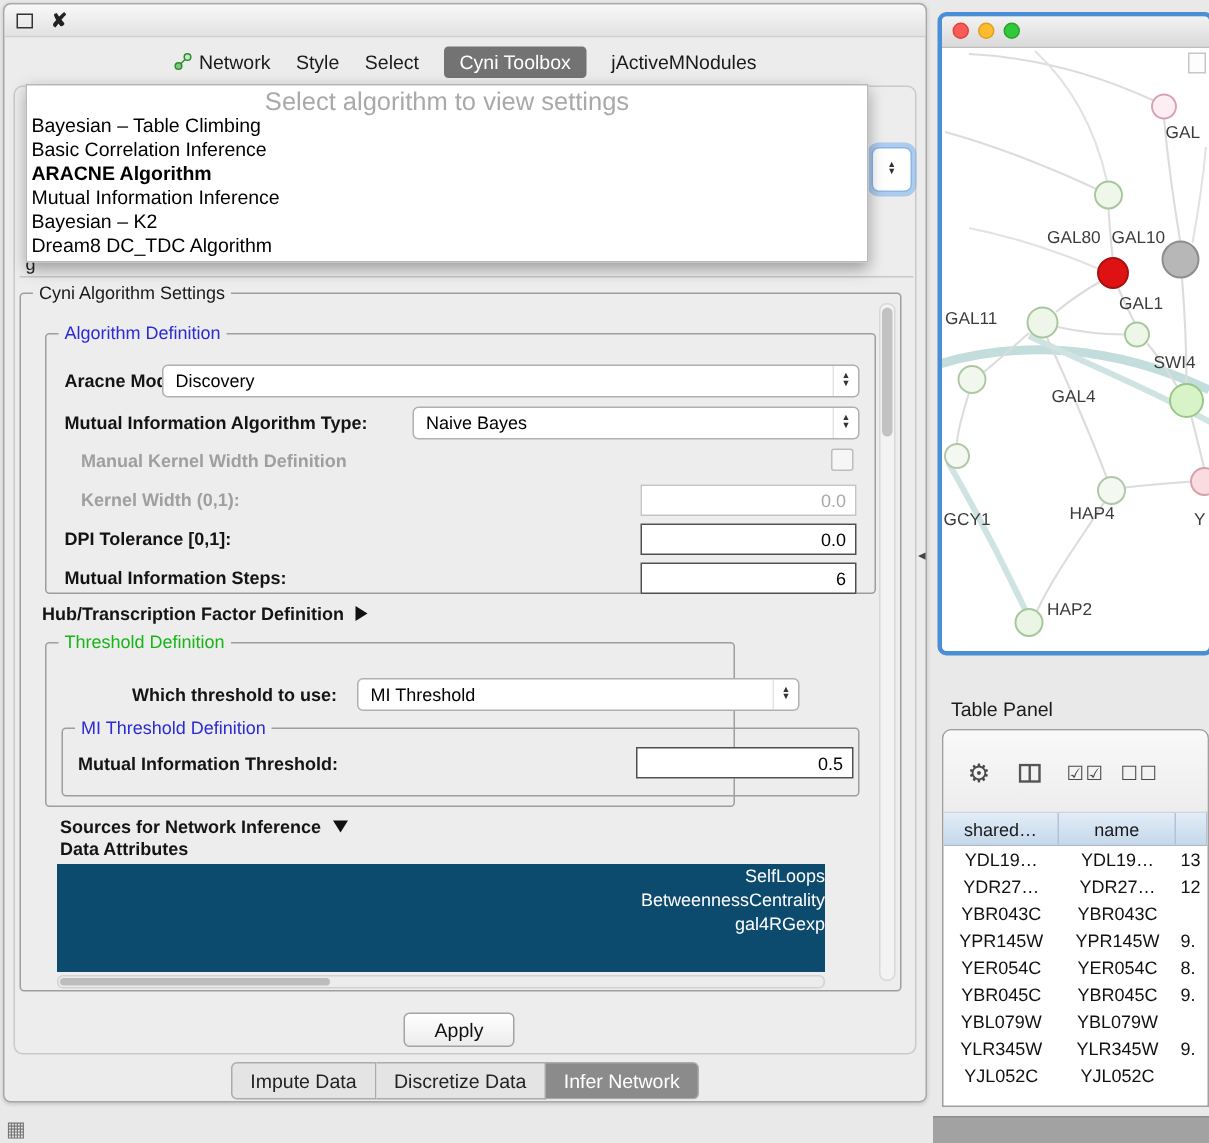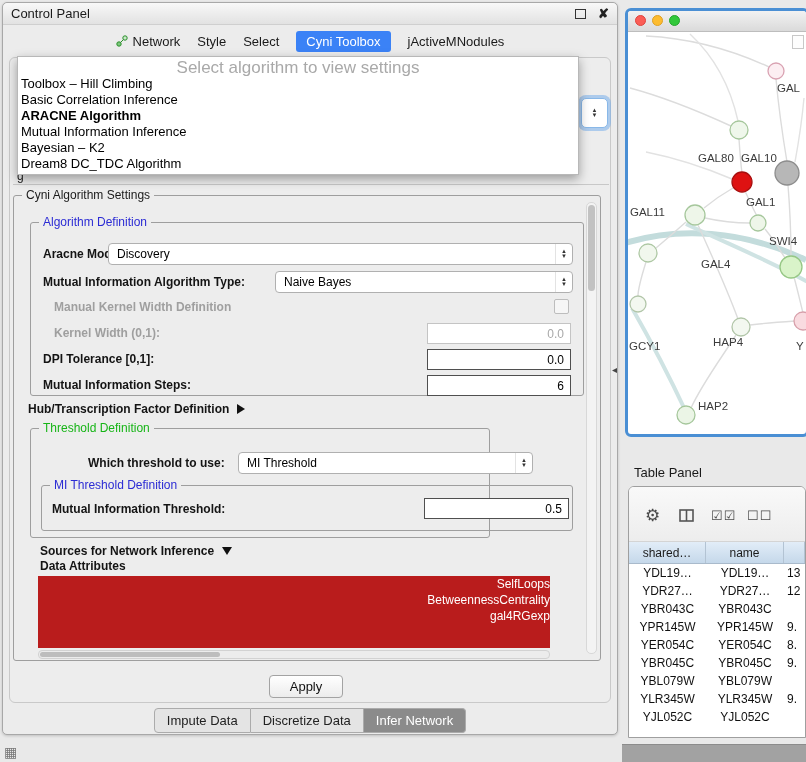--- a/index.html
+++ b/index.html
@@ -127,7 +127,6 @@
 
   <div class="control-panel">
     <div class="cp-titlebar">
-      <span class="cp-title">Control Panel</span>
       <span class="win-float"></span>
       <span class="win-close">✘</span>
     </div>

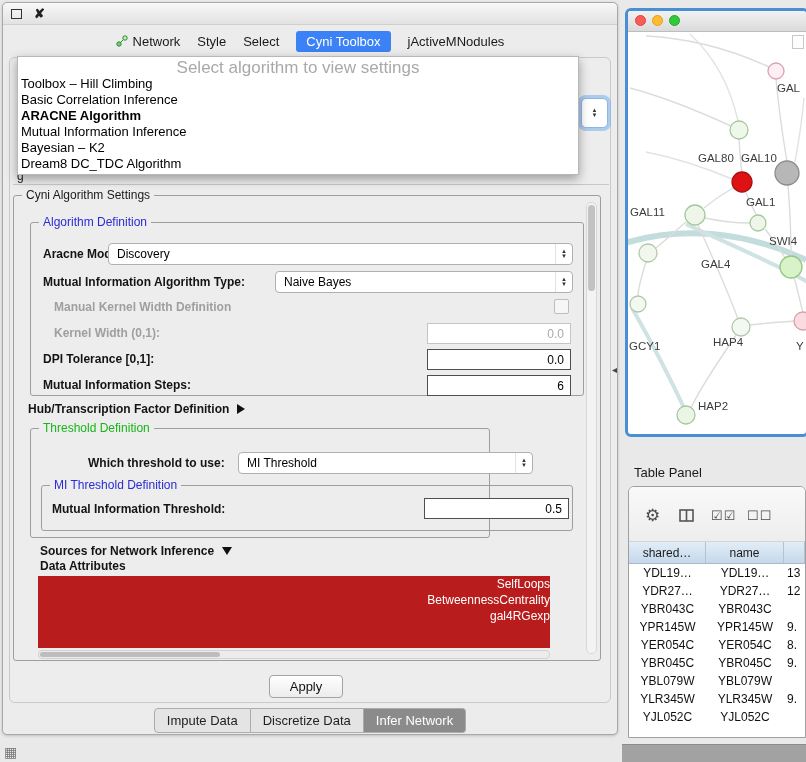--- a/index.html
+++ b/index.html
@@ -18,7 +18,7 @@
   .cp-tabs { position:absolute; top:26px; left:0; right:0; height:24px; display:flex; justify-content:center;
              align-items:center; gap:17px; font-size:13px; color:#1a1a1a; }
   .cp-tab { display:flex; align-items:center; gap:5px; white-space:nowrap; }
-  .cp-tab.active { background:#3b82f6; color:#fff; padding:3px 10px; border-radius:3px; }
+  .cp-tab.active { background:#737373; color:#fff; padding:3px 10px; border-radius:3px; }
   .cp-content { position:absolute; left:6px; top:54px; width:602px; height:646px; background:#ededed;
                 border:1px solid #c9c9c9; border-radius:6px; box-sizing:border-box; }
 

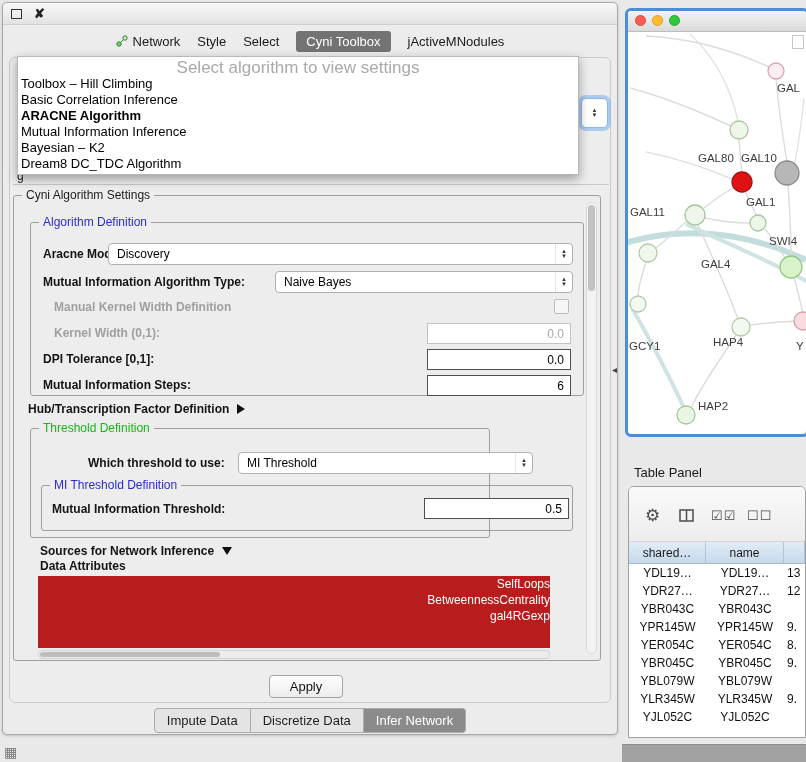--- a/index.html
+++ b/index.html
@@ -157,7 +157,7 @@
     <div class="algo-popup">
       <div class="dd-placeholder">Select algorithm to view settings</div>
       <div>
-          <div class="dd-item">Toolbox – Hill Climbing</div>
+          <div class="dd-item">Bayesian – Table Climbing</div>
           <div class="dd-item">Basic Correlation Inference</div>
           <div class="dd-item selected">ARACNE Algorithm</div>
           <div class="dd-item">Mutual Information Inference</div>

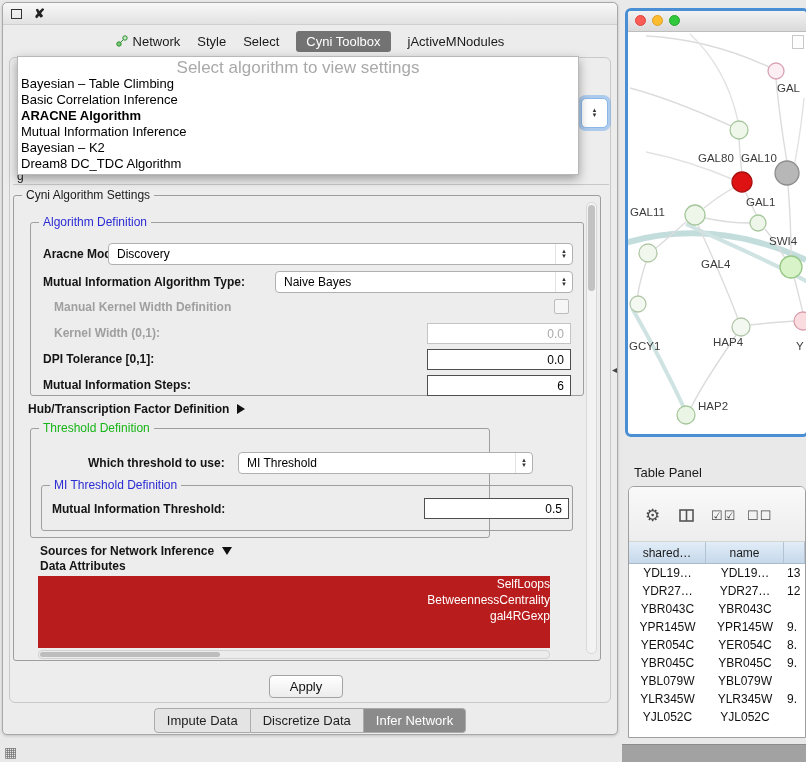--- a/index.html
+++ b/index.html
@@ -70,7 +70,7 @@
   .thr { left:16px; top:232px; width:460px; height:110px; }
   .mithr { left:10px; top:56px; width:532px; height:46px; }
 
-  .attr-list { position:absolute; left:24px; top:380px; width:512px; height:72px; background:#b91c1c; overflow:hidden; }
+  .attr-list { position:absolute; left:24px; top:380px; width:512px; height:72px; background:#0c4a6e; overflow:hidden; }
   .attr-item { color:#fff; font-size:12px; height:16px; line-height:16px; padding-left:5px; white-space:nowrap; }
   .hscroll { position:absolute; left:24px; top:454px; width:512px; height:9px; background:#ececec;
              border:1px solid #d2d2d2; border-radius:4px; box-sizing:border-box; }

